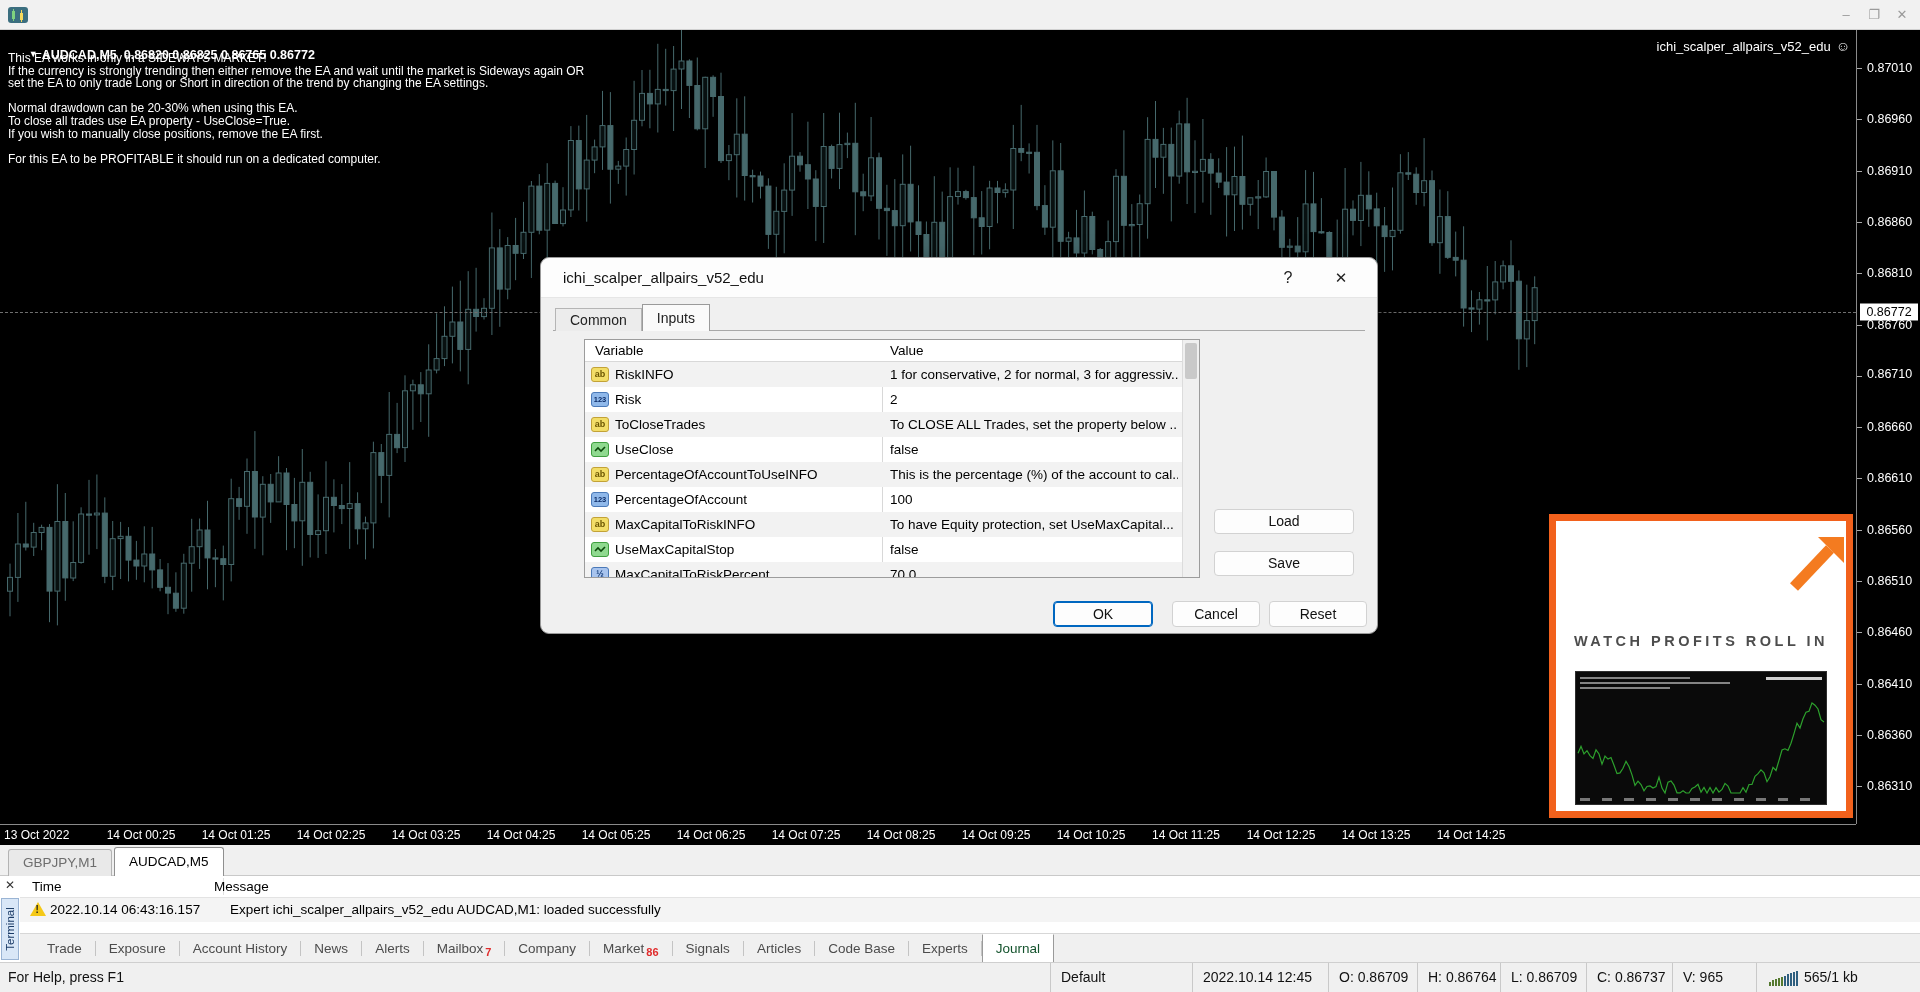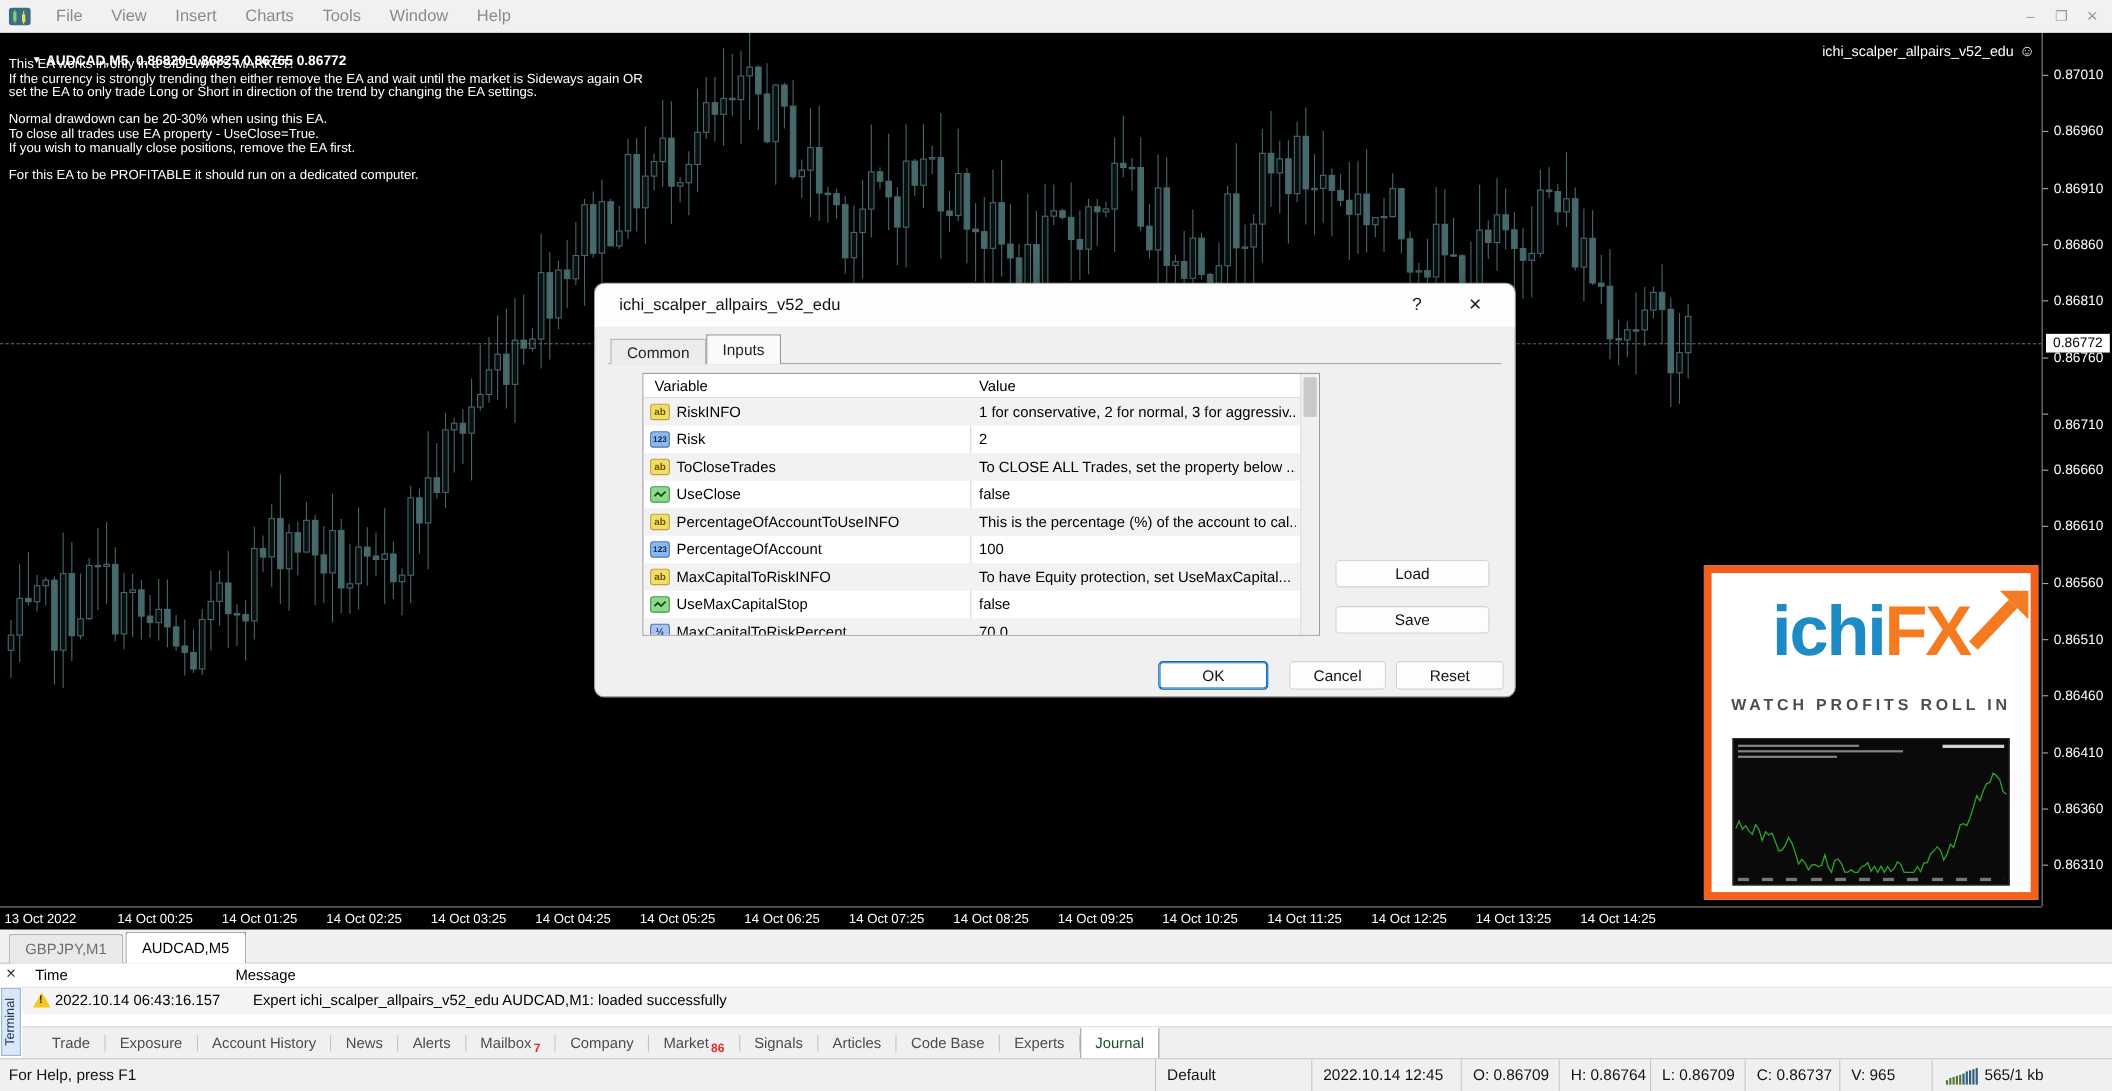--- a/index.html
+++ b/index.html
@@ -130,15 +130,6 @@
       <rect x="12" y="8" width="3" height="7" fill="#f5d95c"></rect>
       <line x1="13.5" y1="5" x2="13.5" y2="17" stroke="#f5d95c" stroke-width="1"></line>
     </svg>
-    <div id="menu-items" style="display:flex;">
-        <div class="menu-item">File</div>
-        <div class="menu-item">View</div>
-        <div class="menu-item">Insert</div>
-        <div class="menu-item">Charts</div>
-        <div class="menu-item">Tools</div>
-        <div class="menu-item">Window</div>
-        <div class="menu-item">Help</div>
-      </div>
     <div class="win-controls" id="win-controls">
         <div class="win-btn">–</div>
         <div class="win-btn">❐</div>

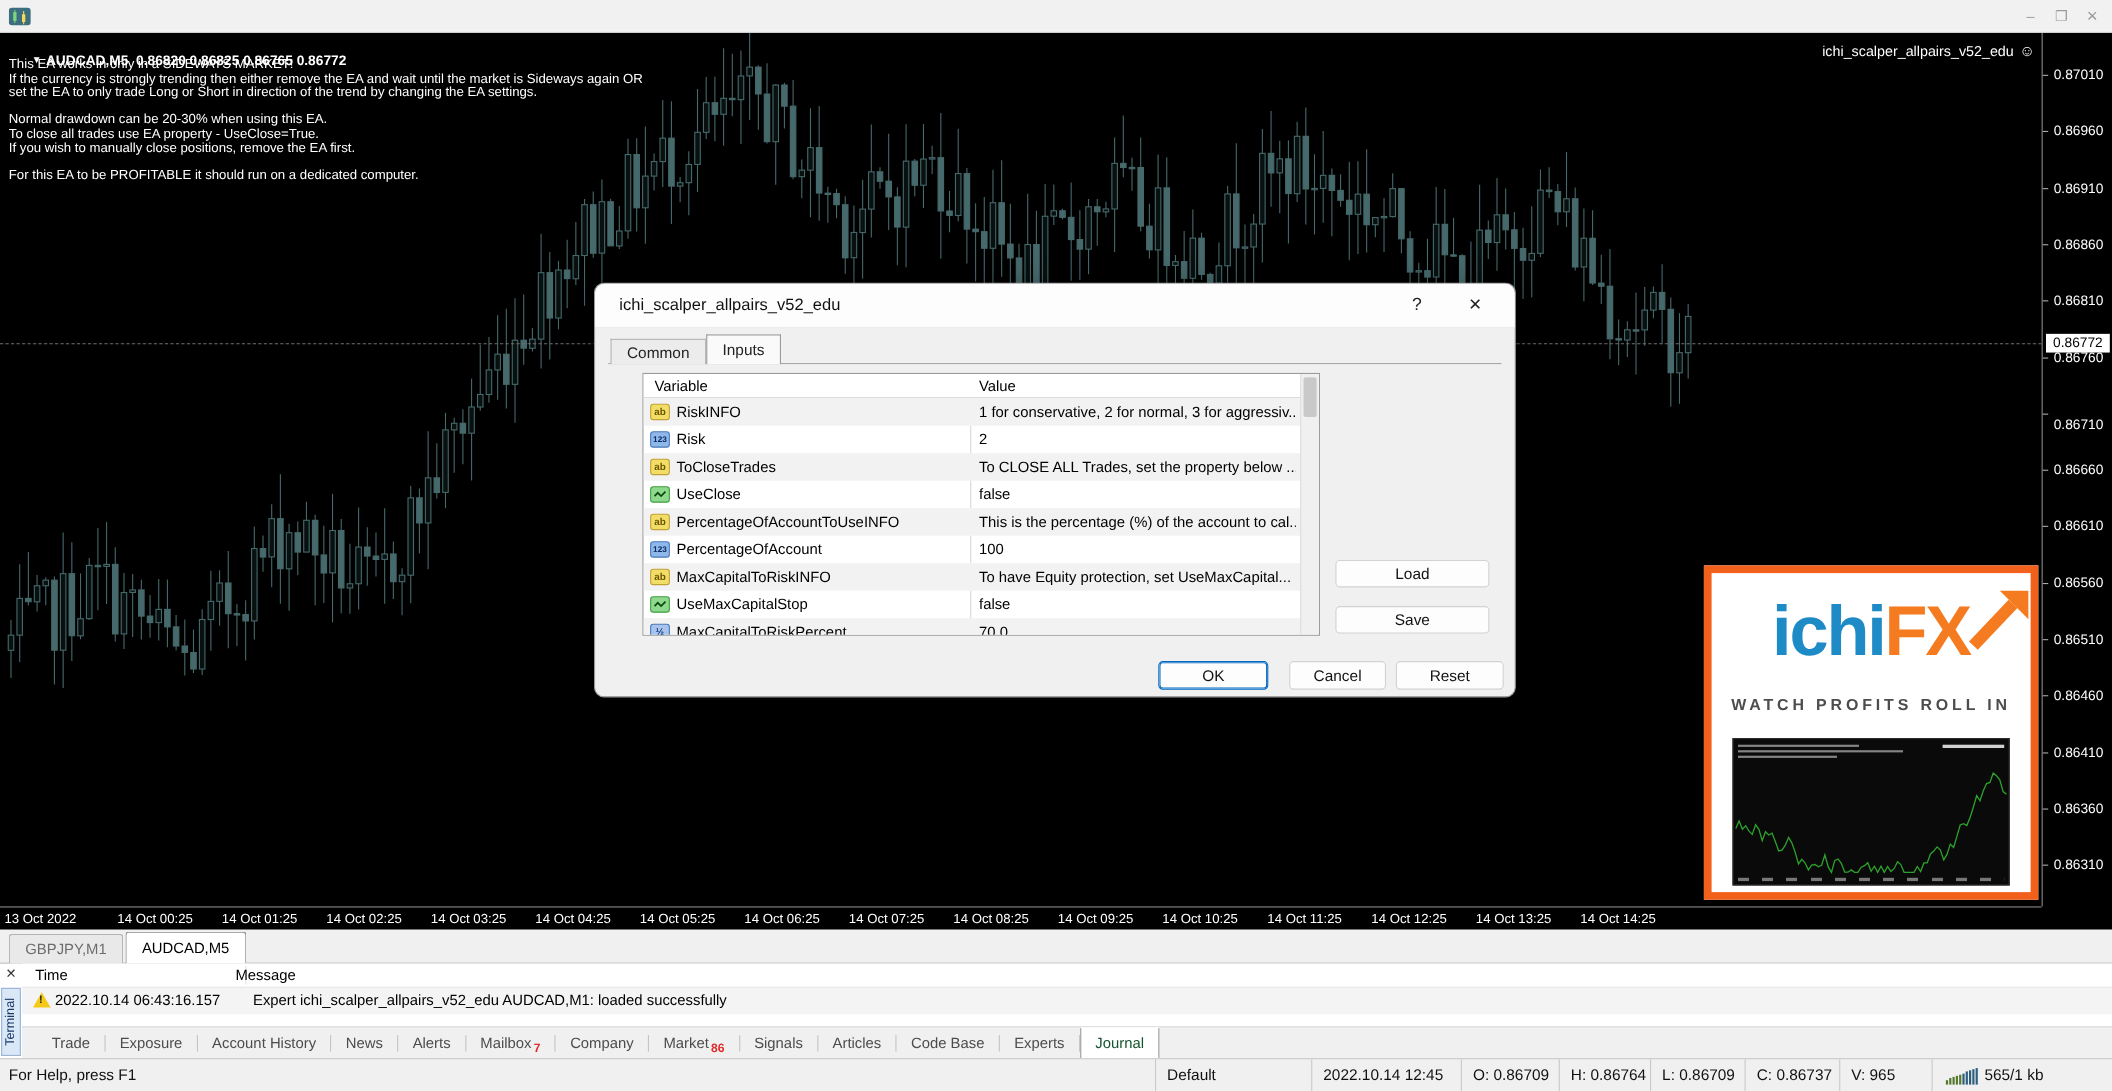--- a/index.html
+++ b/index.html
@@ -562,7 +562,7 @@
         <div class="pdash" style="top: 294.5px;"></div>
         <div class="ptick" style="top: 294.5px;">0.86760</div>
         <div class="pdash" style="top: 345.8px;"></div>
-        <div class="ptick" style="top: 356px;">0.86710</div>
+        <div class="ptick" style="top: 344px;">0.86710</div>
         <div class="pdash" style="top: 397.1px;"></div>
         <div class="ptick" style="top: 397.1px;">0.86660</div>
         <div class="pdash" style="top: 448.4px;"></div>

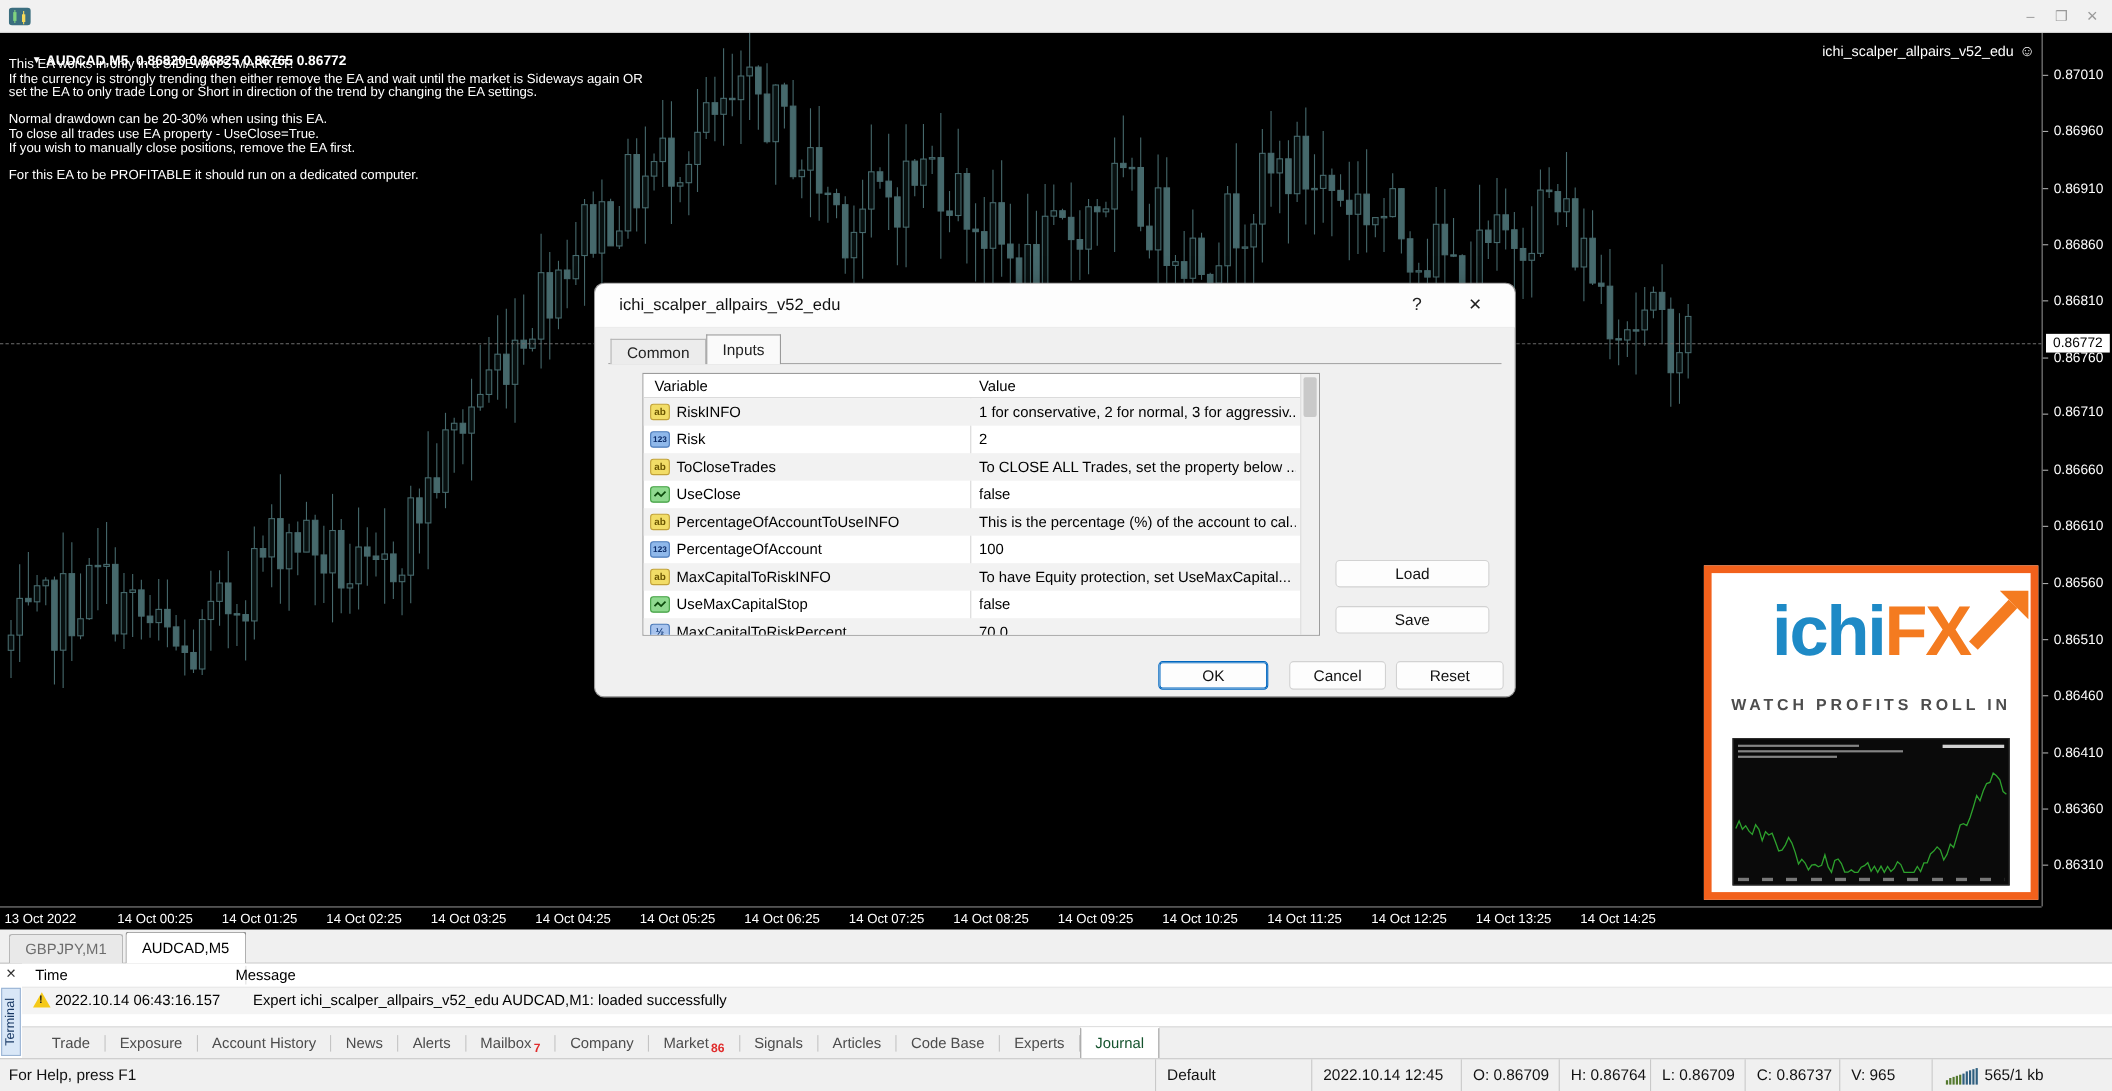--- a/index.html
+++ b/index.html
@@ -683,9 +683,6 @@
   </div>
 
   <div class="banner">
-    <div class="brand">
-      <span class="b1">ichi</span><span class="b2">FX</span>
-    </div>
     <svg class="brand-arrow" width="62" height="62" viewBox="0 0 62 62">
       <line x1="10" y1="52" x2="46" y2="14" stroke="#f47b20" stroke-width="11"></line>
       <polygon points="34,2 60,2 60,28" fill="#f47b20"></polygon>

